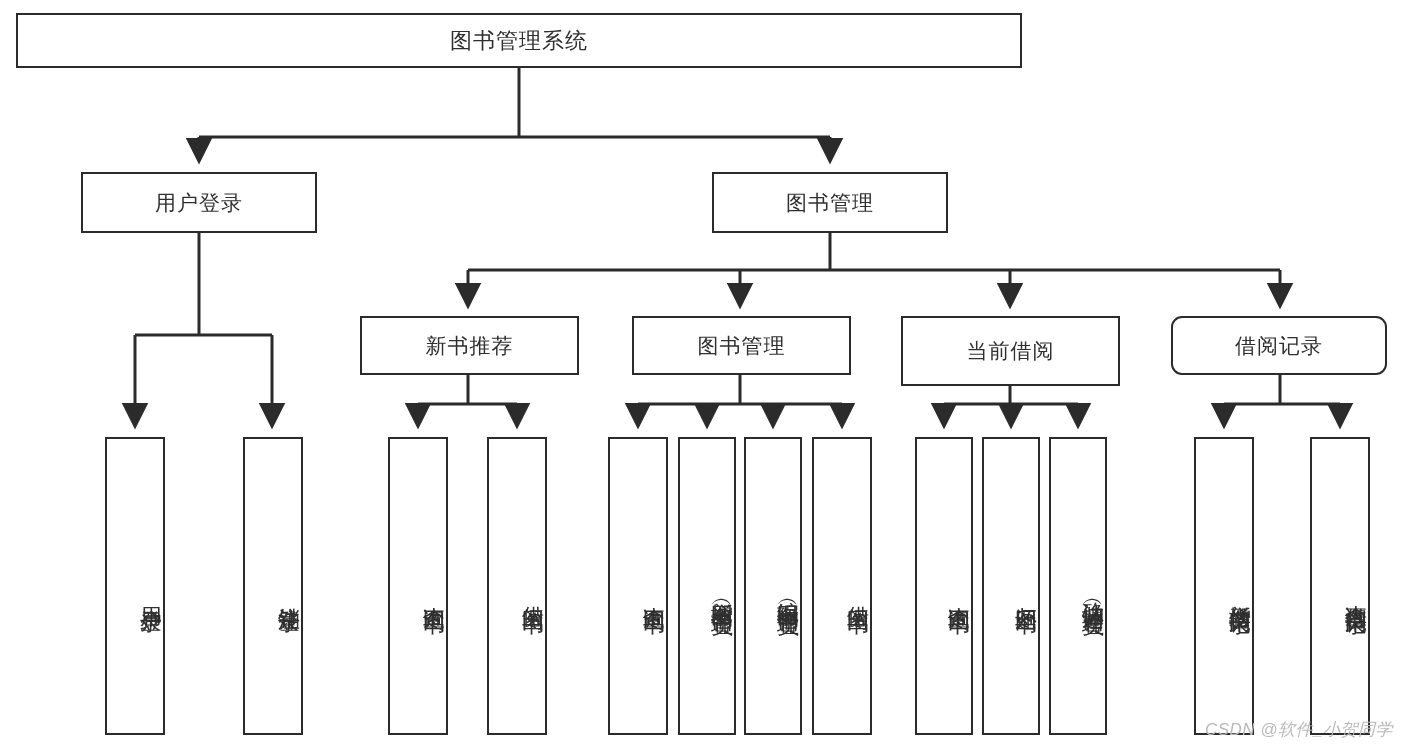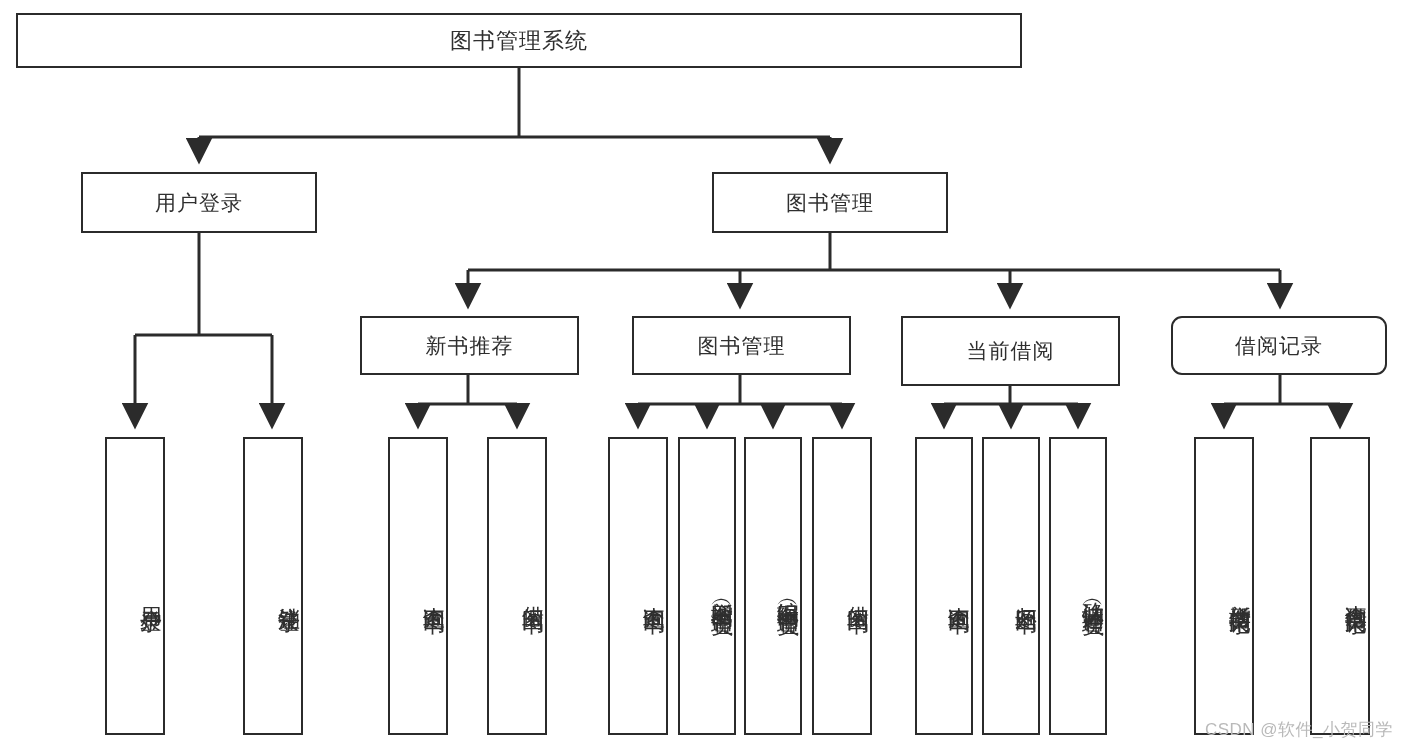--- a/index.html
+++ b/index.html
@@ -60,6 +60,7 @@
     letter-spacing: 0.5px;
     z-index: 5;
     white-space: nowrap;
+    font-style: italic;
   }
 </style>
 </head>

